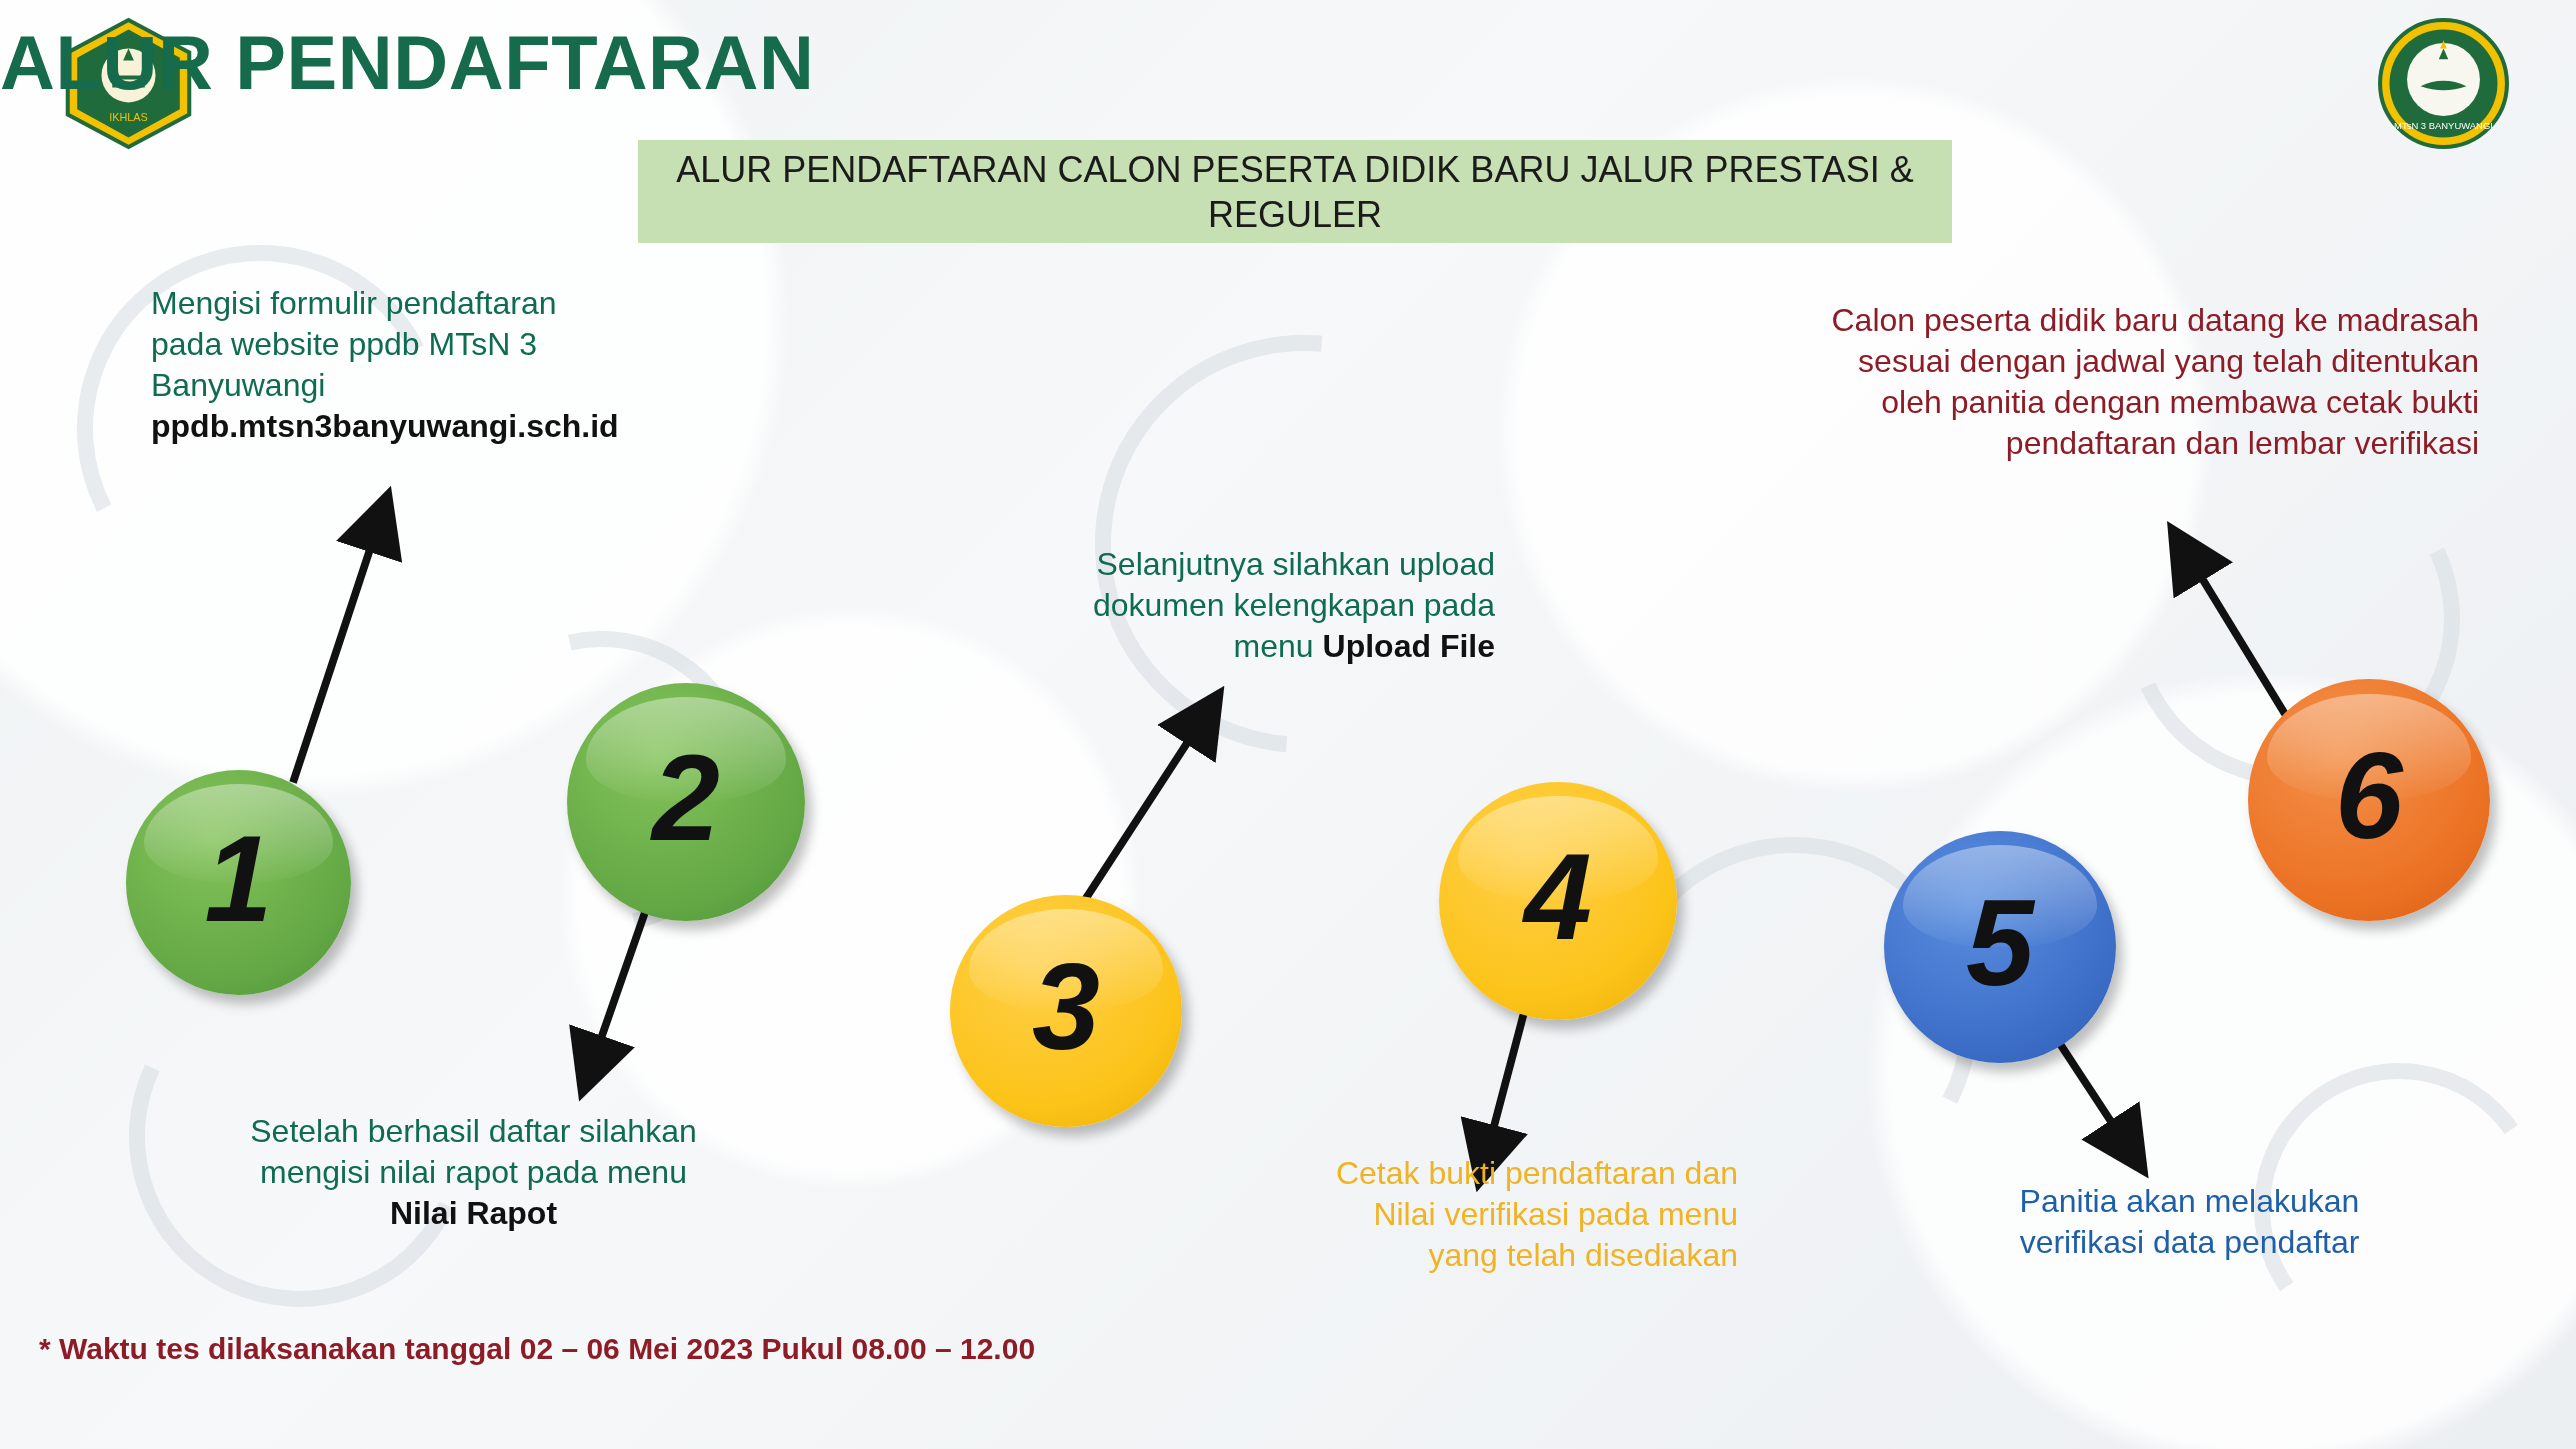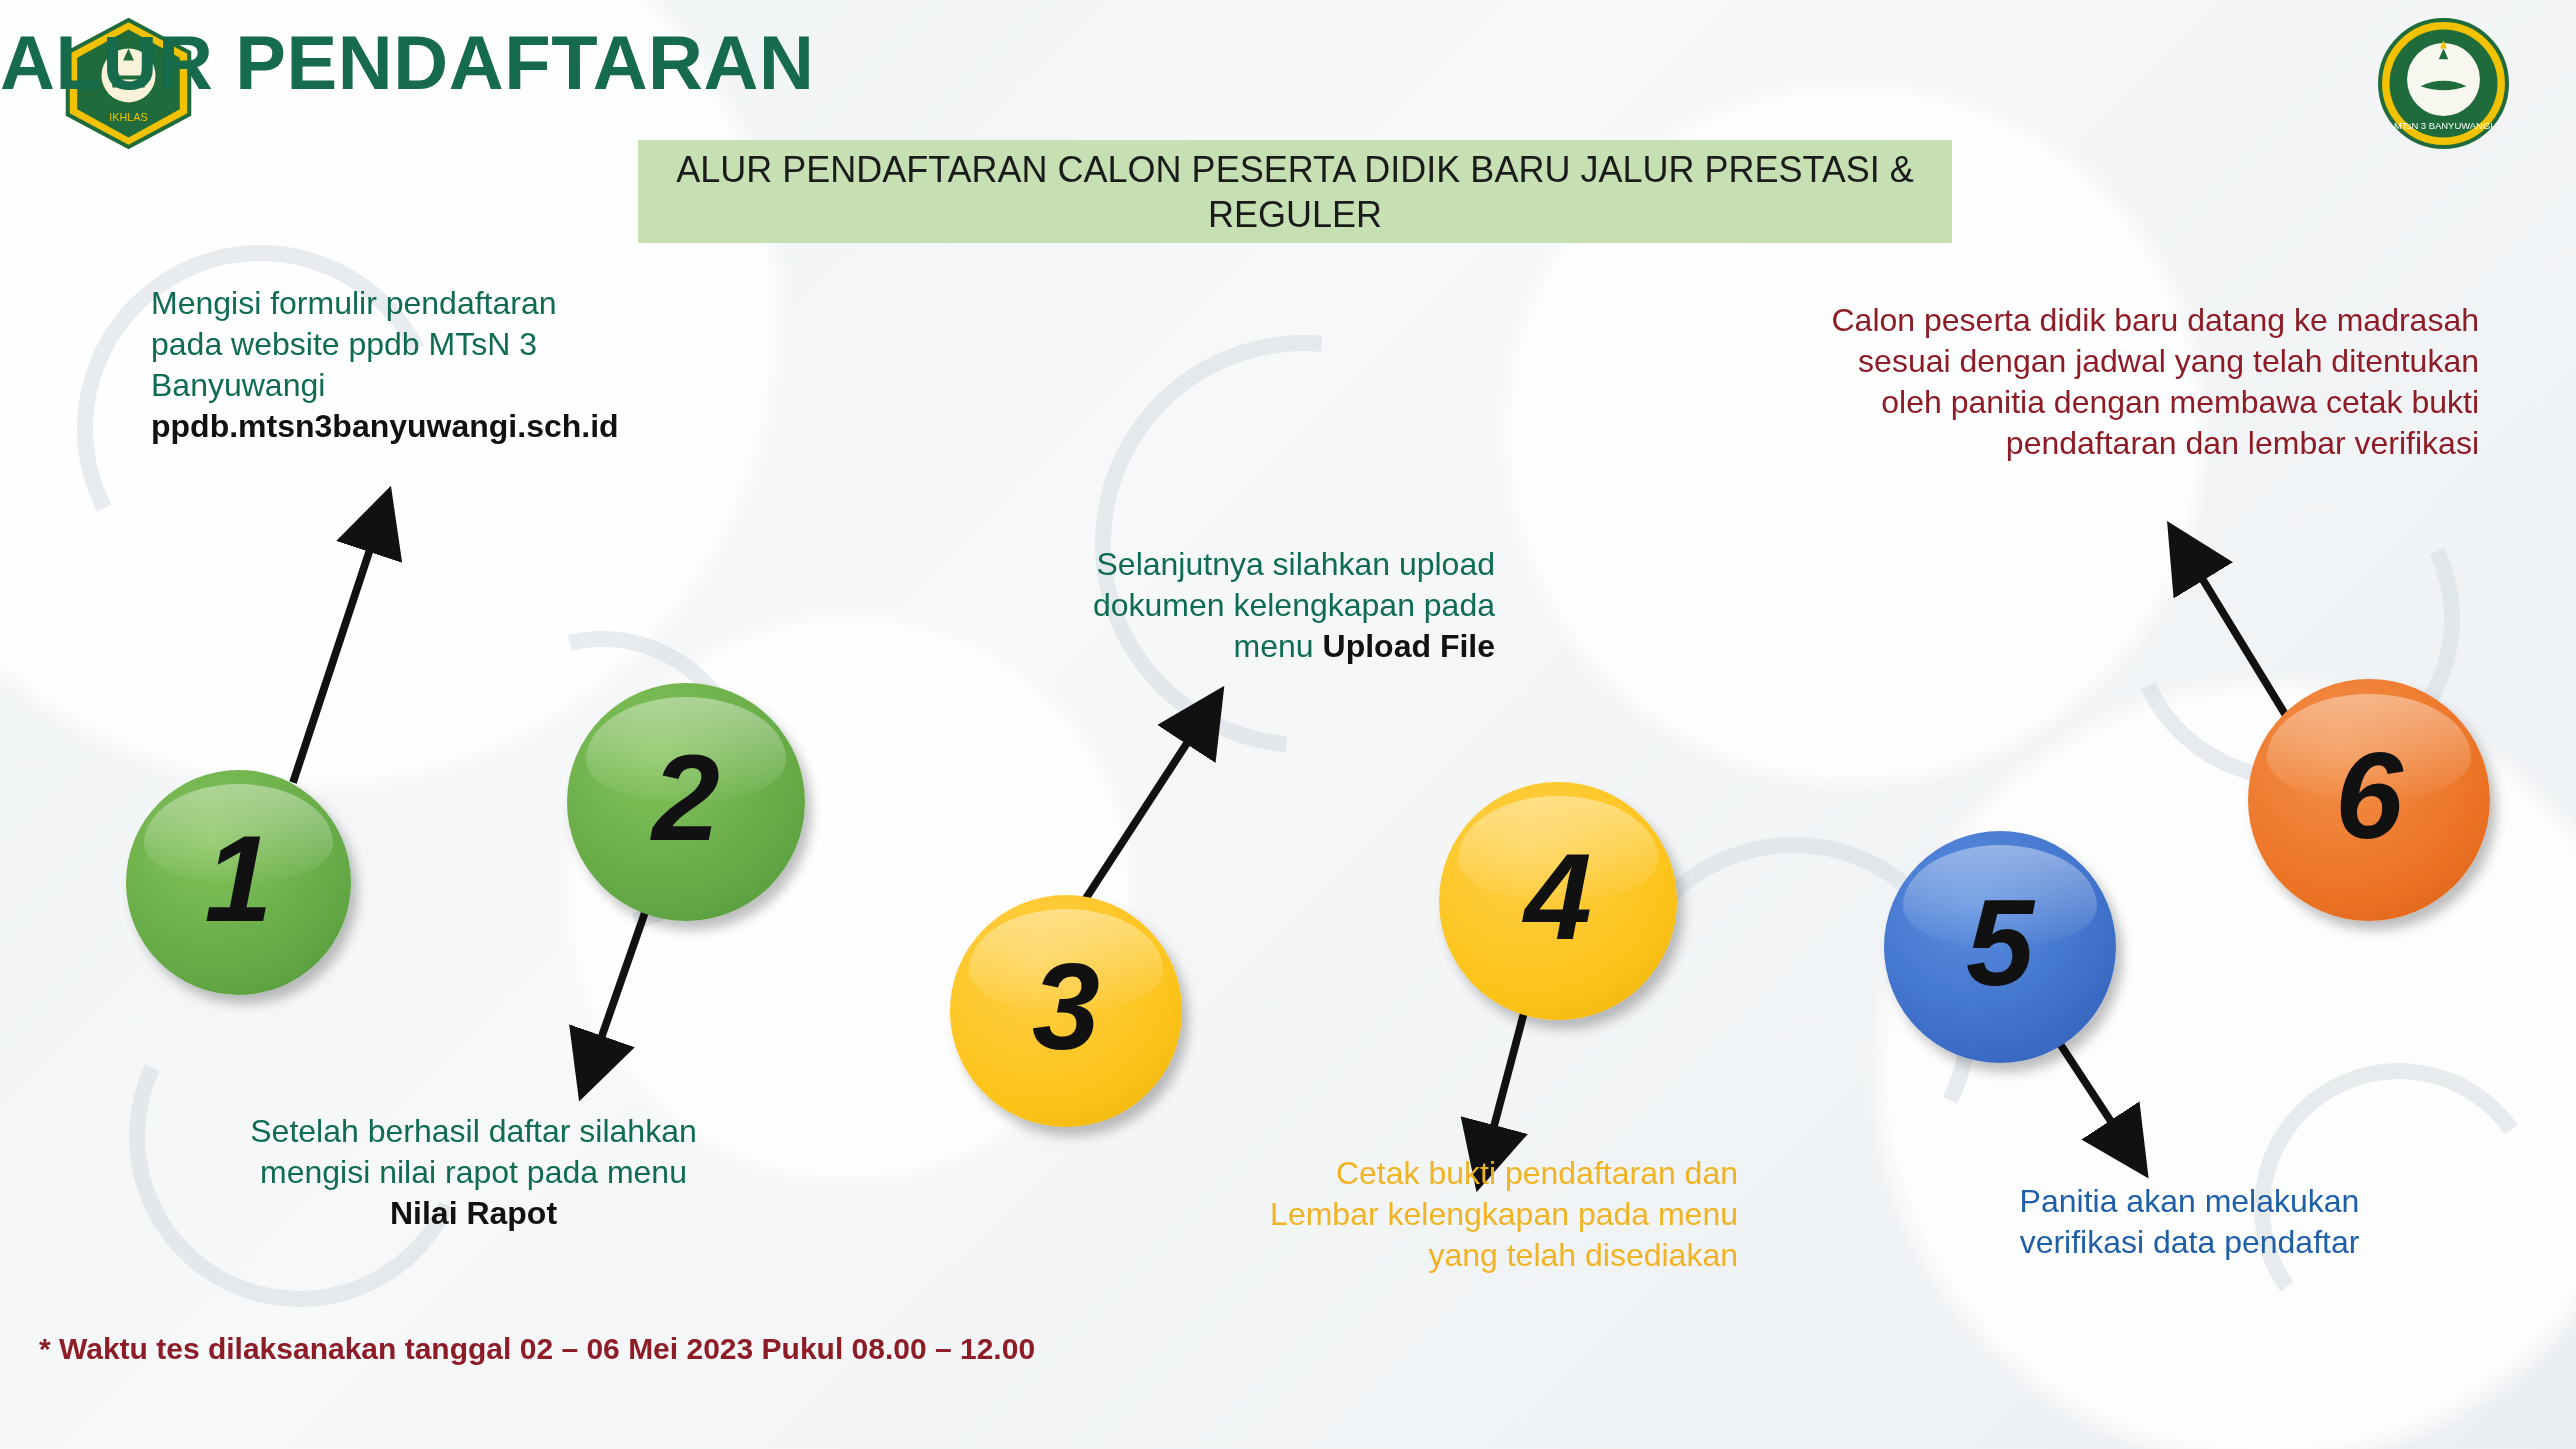--- a/index.html
+++ b/index.html
@@ -250,7 +250,7 @@
 
   <div class="caption al-right t-yellow" style="left:1133px; top:1153px; width:605px;">
     <div>Cetak bukti pendaftaran dan</div>
-    <div>Lembar kelengkapan pada menu</div>
+    <div>Nilai verifikasi pada menu</div>
     <div>yang telah disediakan</div>
   </div>
 

